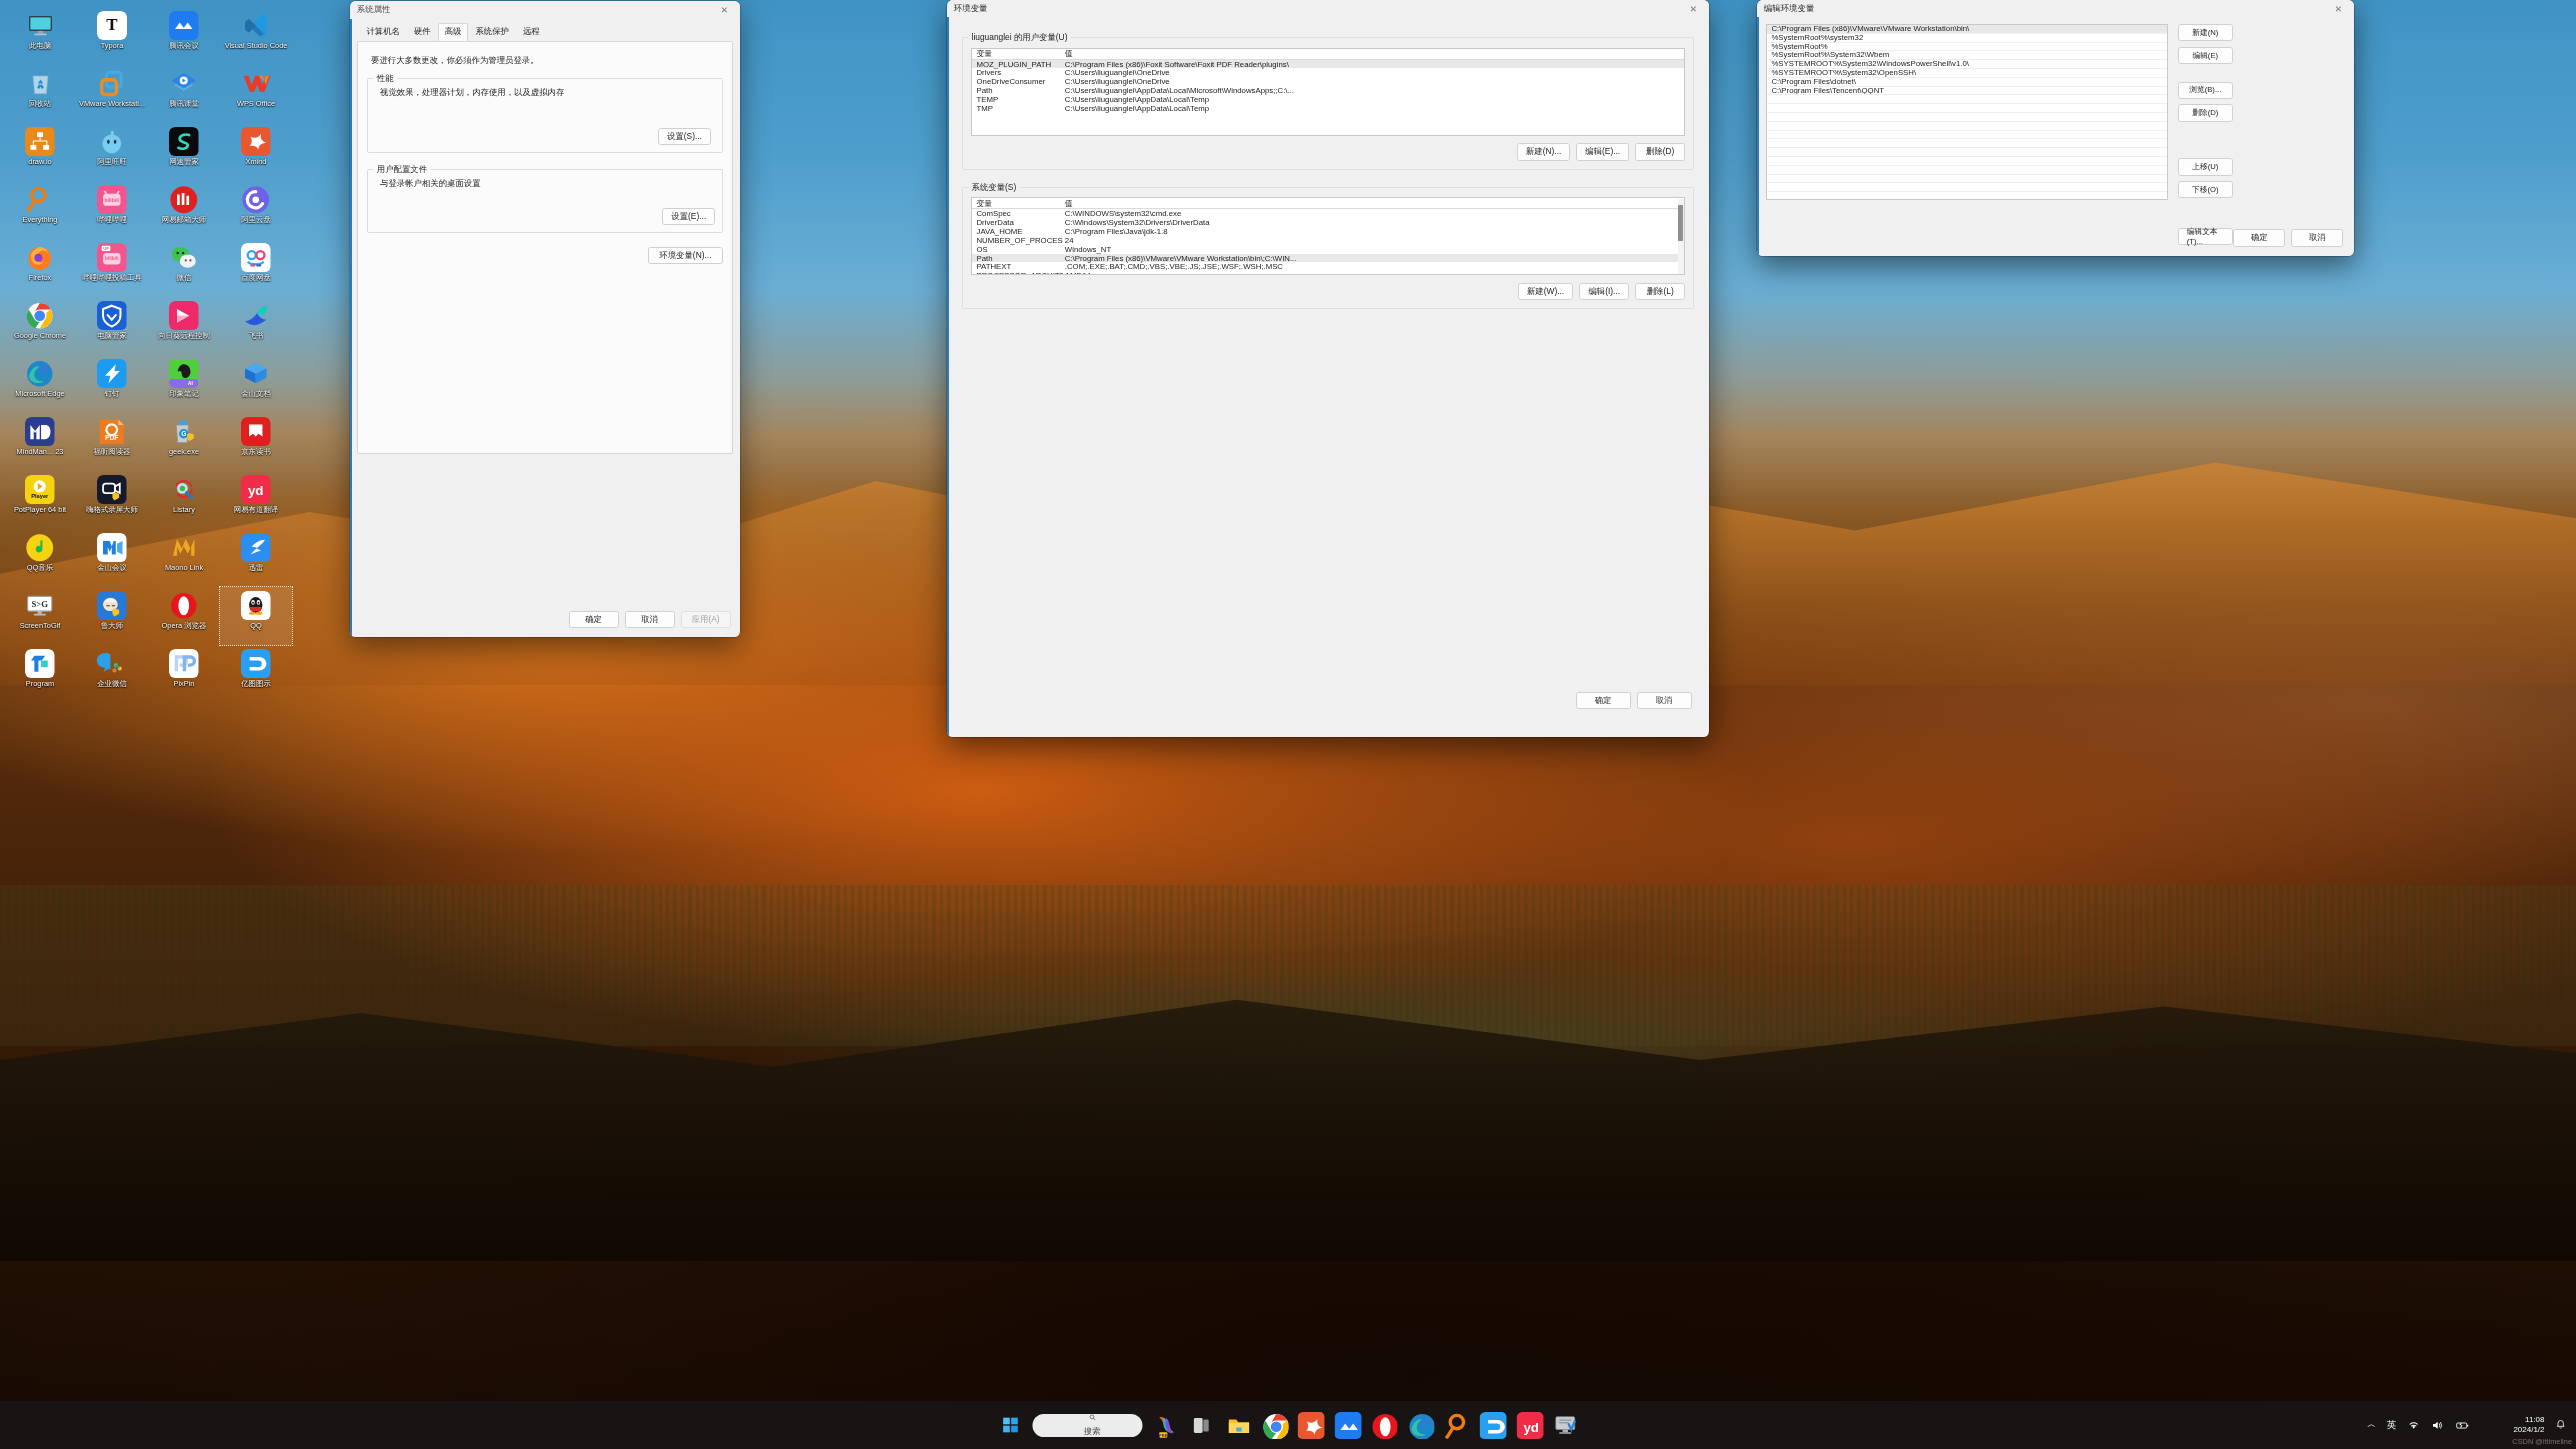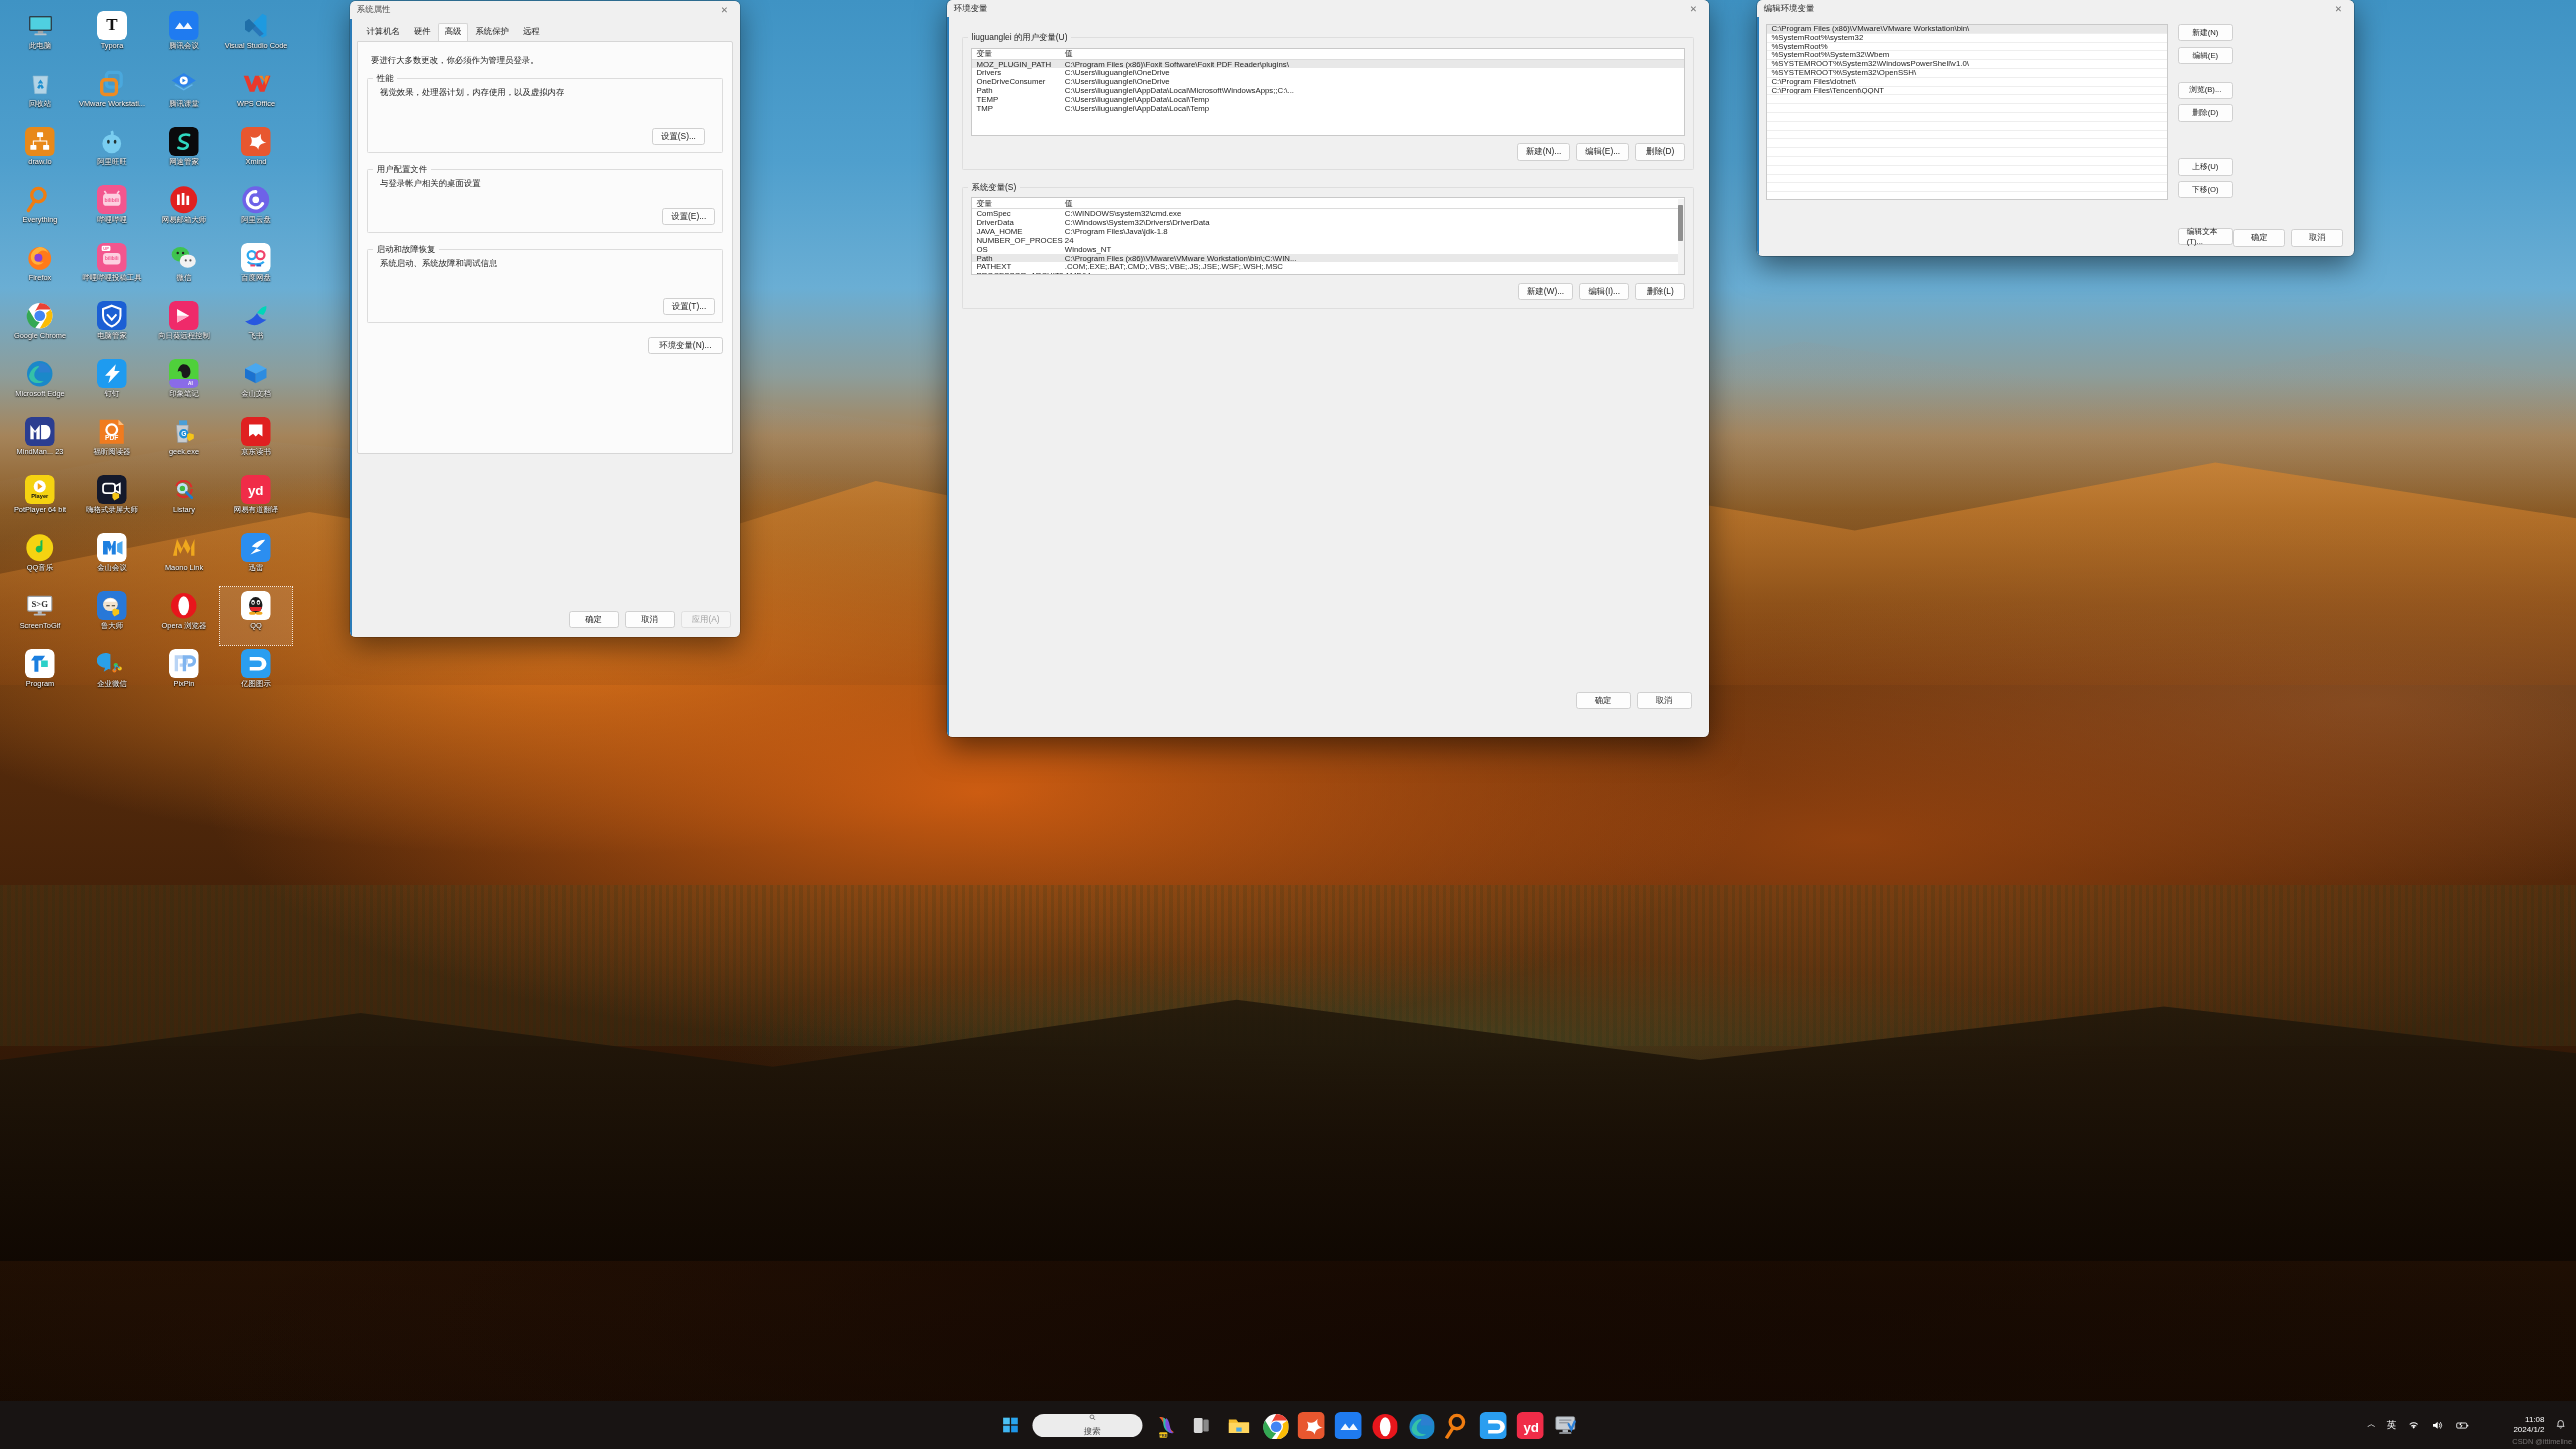--- a/index.html
+++ b/index.html
@@ -733,7 +733,7 @@
           <div class="group" style="margin-top: 12px; height: 75px;">
             <div class="legend">性能</div>
        <div class="desc">视觉效果，处理器计划，内存使用，以及虚拟内存</div>
-       <div class="btnrow" style="position:absolute; right:17px; bottom:6.7px;">
+       <div class="btnrow" style="position:absolute; right:11px; bottom:6.7px;">
          <span class="wbtn">设置(S)...</span>
        </div>
           </div>

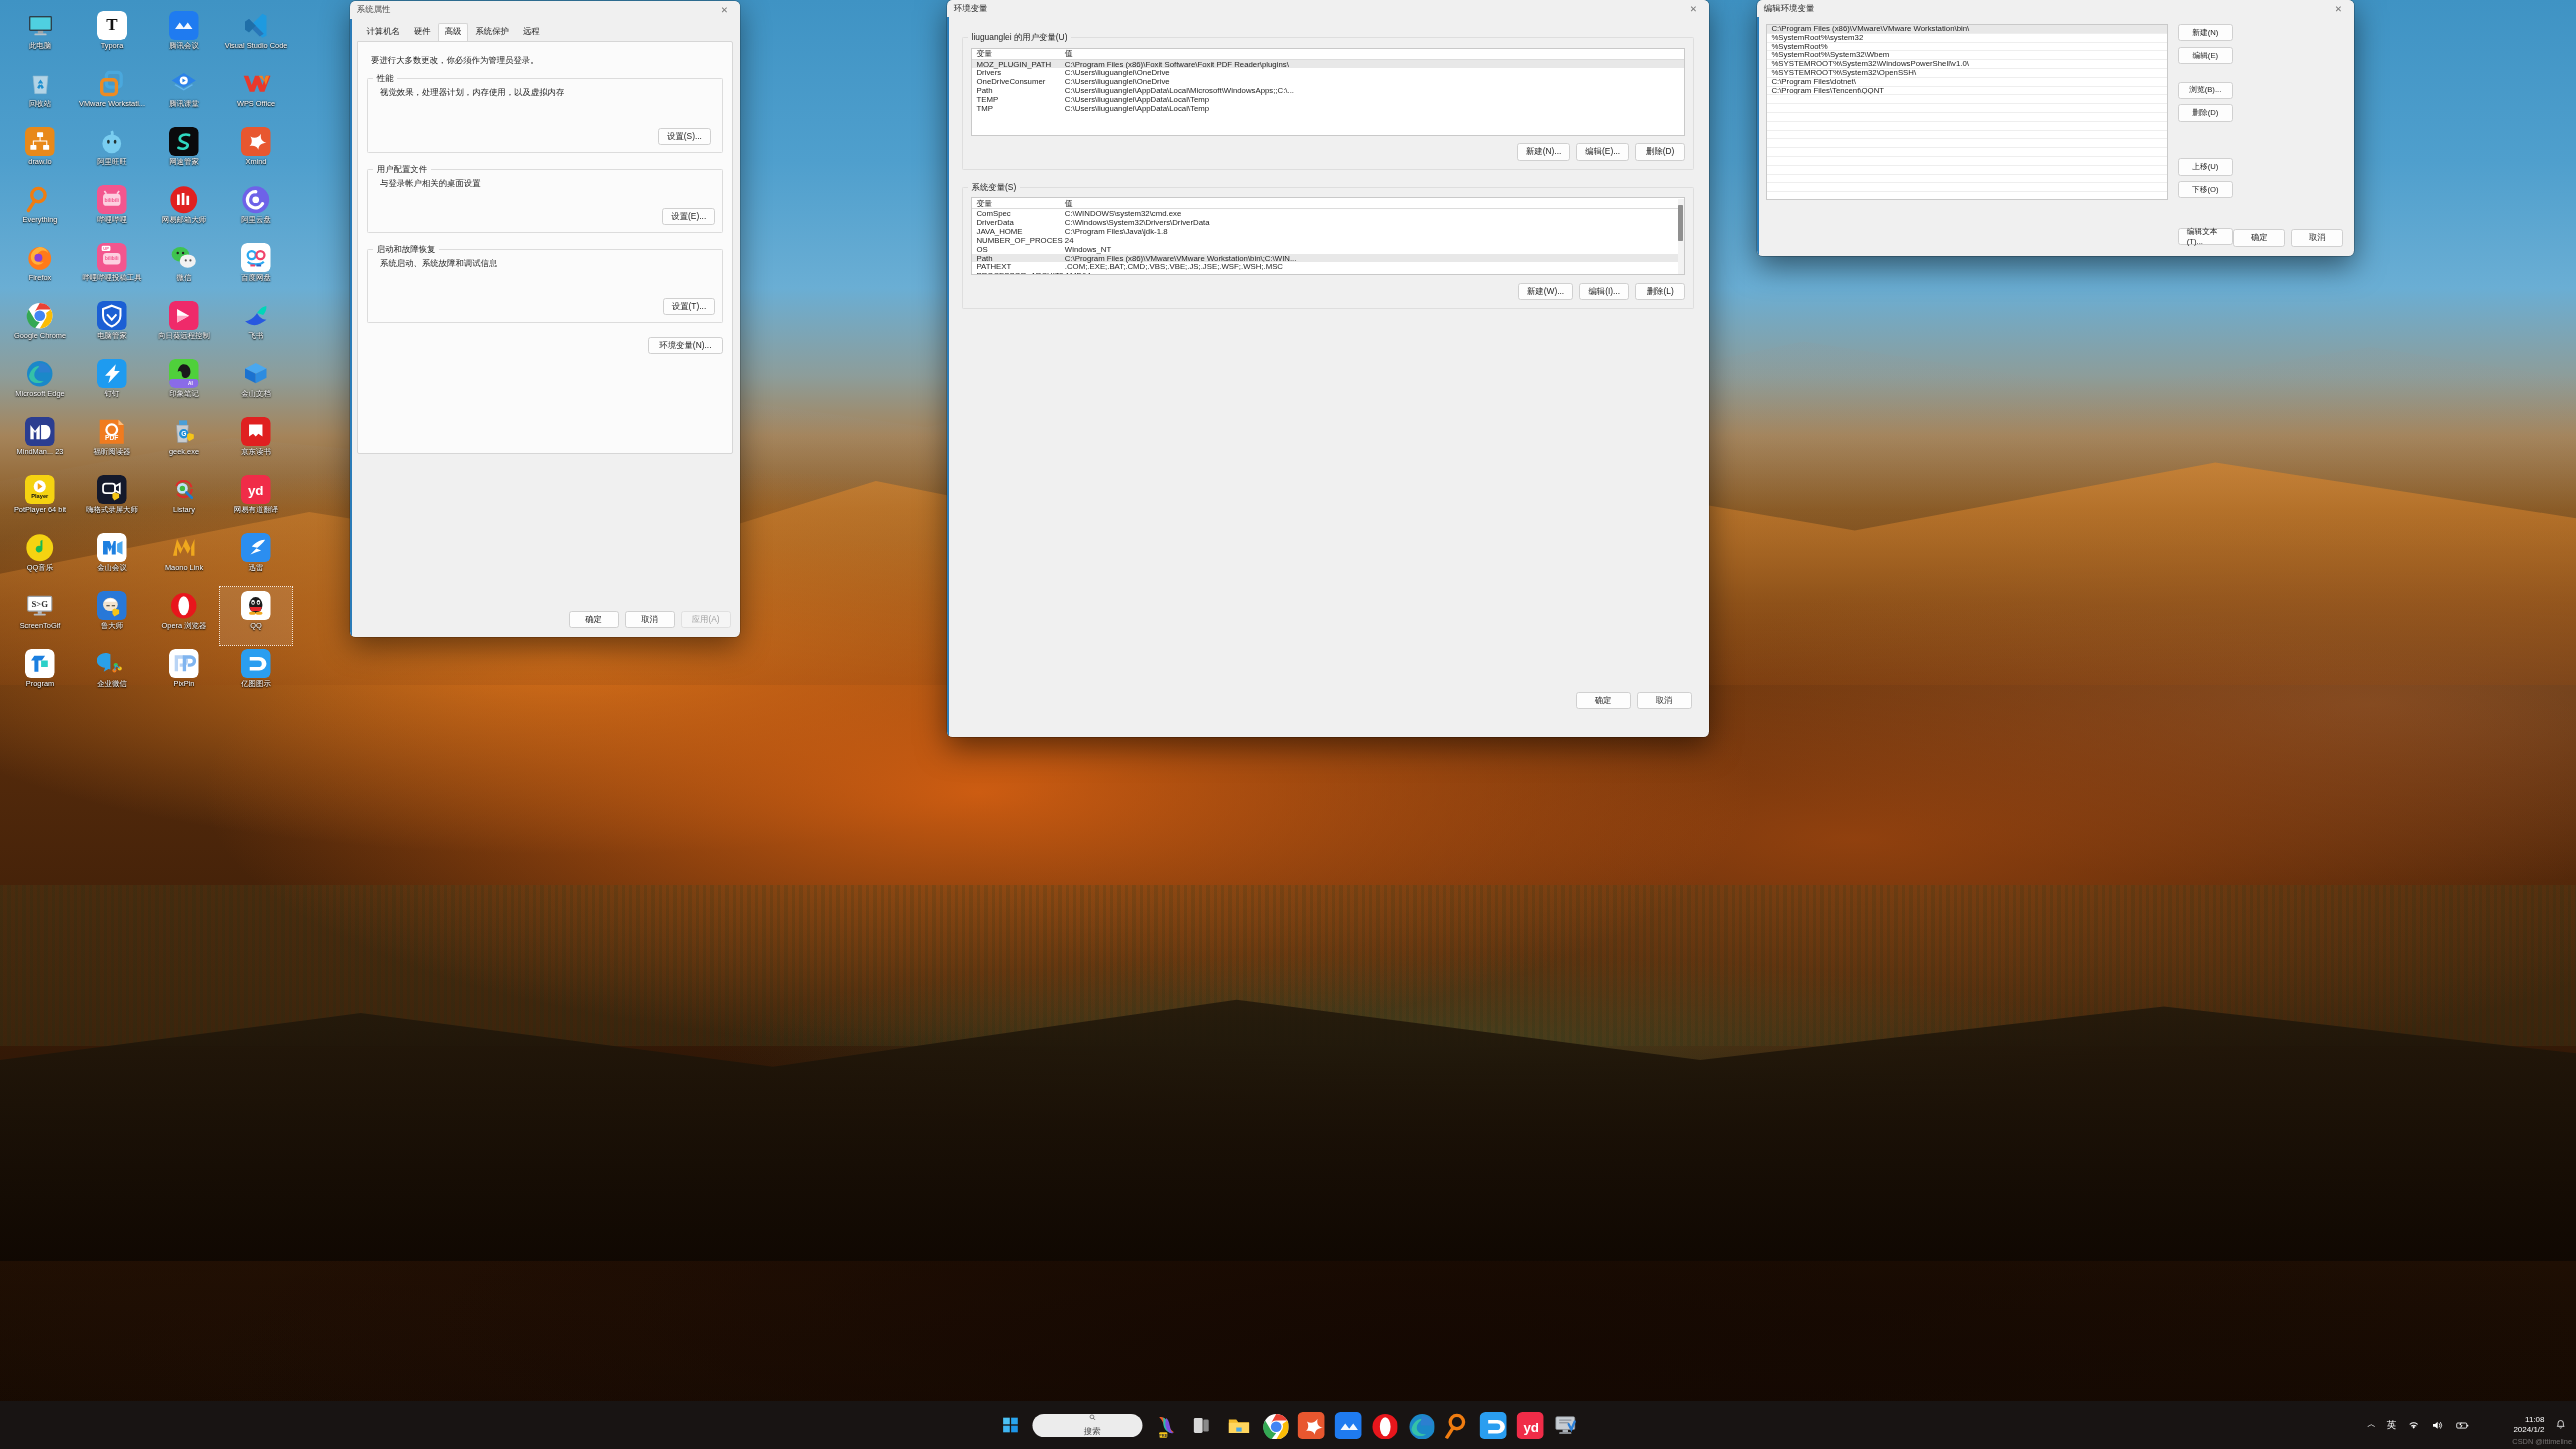--- a/index.html
+++ b/index.html
@@ -742,13 +742,6 @@
        <div class="desc">与登录帐户相关的桌面设置</div>
        <div class="btnrow" style="position:absolute; right:6.7px; bottom:6.7px;">
          <span class="wbtn">设置(E)...</span>
-       </div>
-          </div>
-          <div class="group" style="margin-top: 16px; height: 74px;">
-            <div class="legend">启动和故障恢复</div>
-       <div class="desc">系统启动、系统故障和调试信息</div>
-       <div class="btnrow" style="position:absolute; right:6.7px; bottom:6.7px;">
-         <span class="wbtn">设置(T)...</span>
        </div>
           </div>
         </div>

